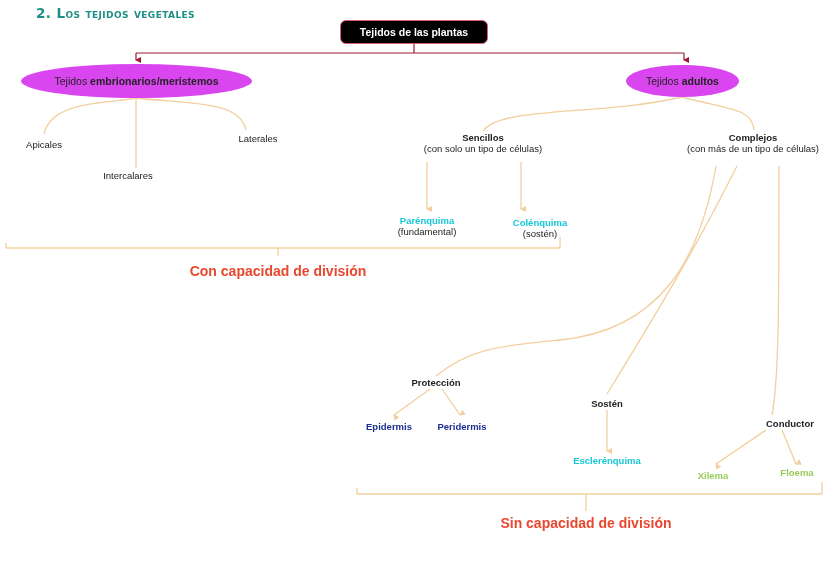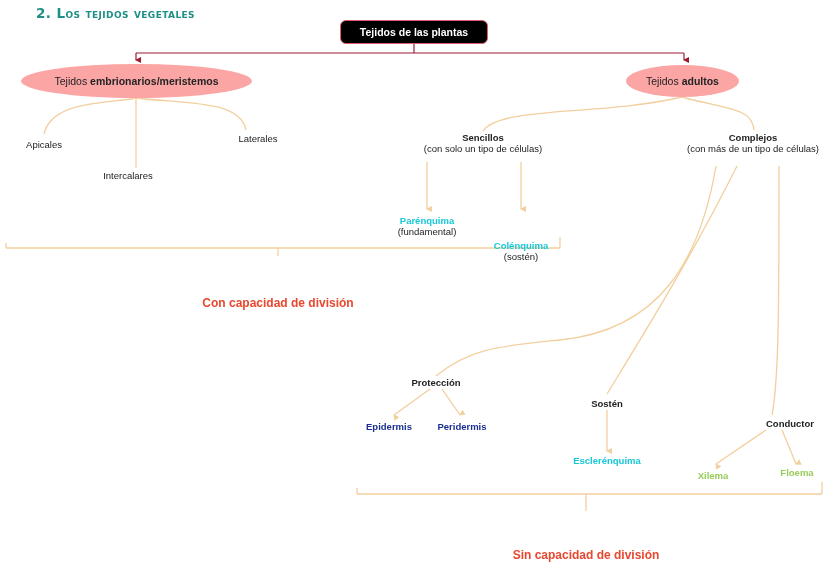--- a/index.html
+++ b/index.html
@@ -61,7 +61,7 @@
   }
   
   .ellipse {
-    background: #fca5a5;
+    background: #d946ef;
     border-radius: 50%;
     display: flex;
     align-items: center;

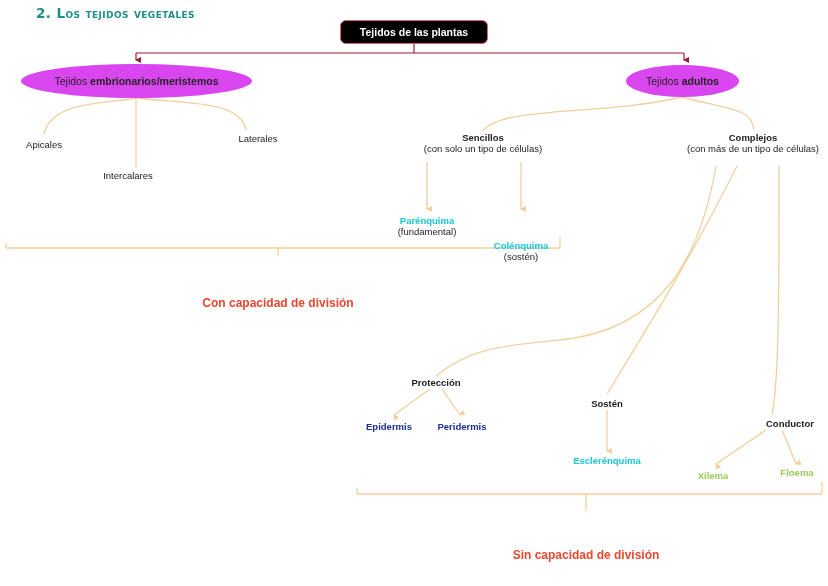--- a/index.html
+++ b/index.html
@@ -225,7 +225,7 @@
     <span class="subdark">(fundamental)</span>
   </div>
 
-  <div class="leaf teal" style="left:521px; top:217px;margin-top:23px;">
+  <div class="leaf teal" style="left:540px; top:217px;">
     <span>Colénquima</span>
     <span class="subdark">(sostén)</span>
   </div>

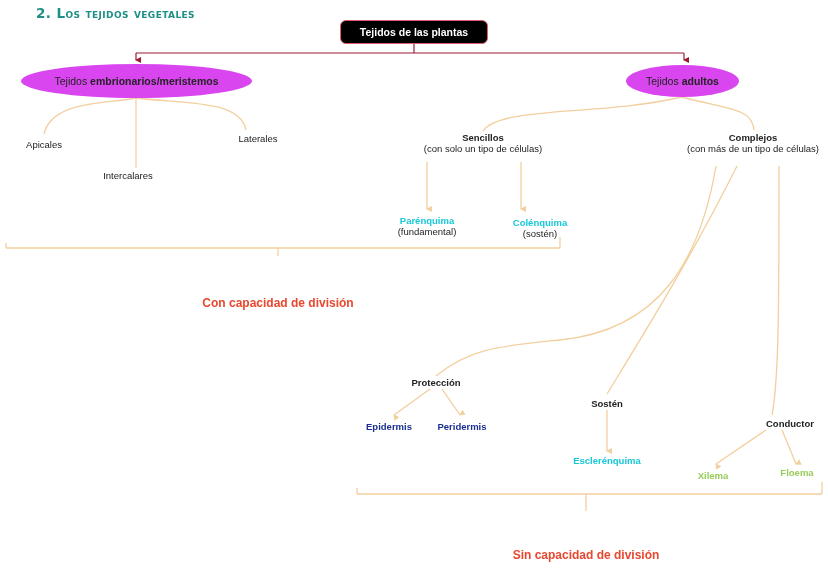--- a/index.html
+++ b/index.html
@@ -110,12 +110,11 @@
   
   .bracket-label {
     position: absolute;
-    font-size: 12px;
+    font-size: 14px;
     font-weight: bold;
     color: #e8482f;
     white-space: nowrap;
     transform: translateX(-50%);
-    margin-top: 33px;
   }
 </style>
 </head>

